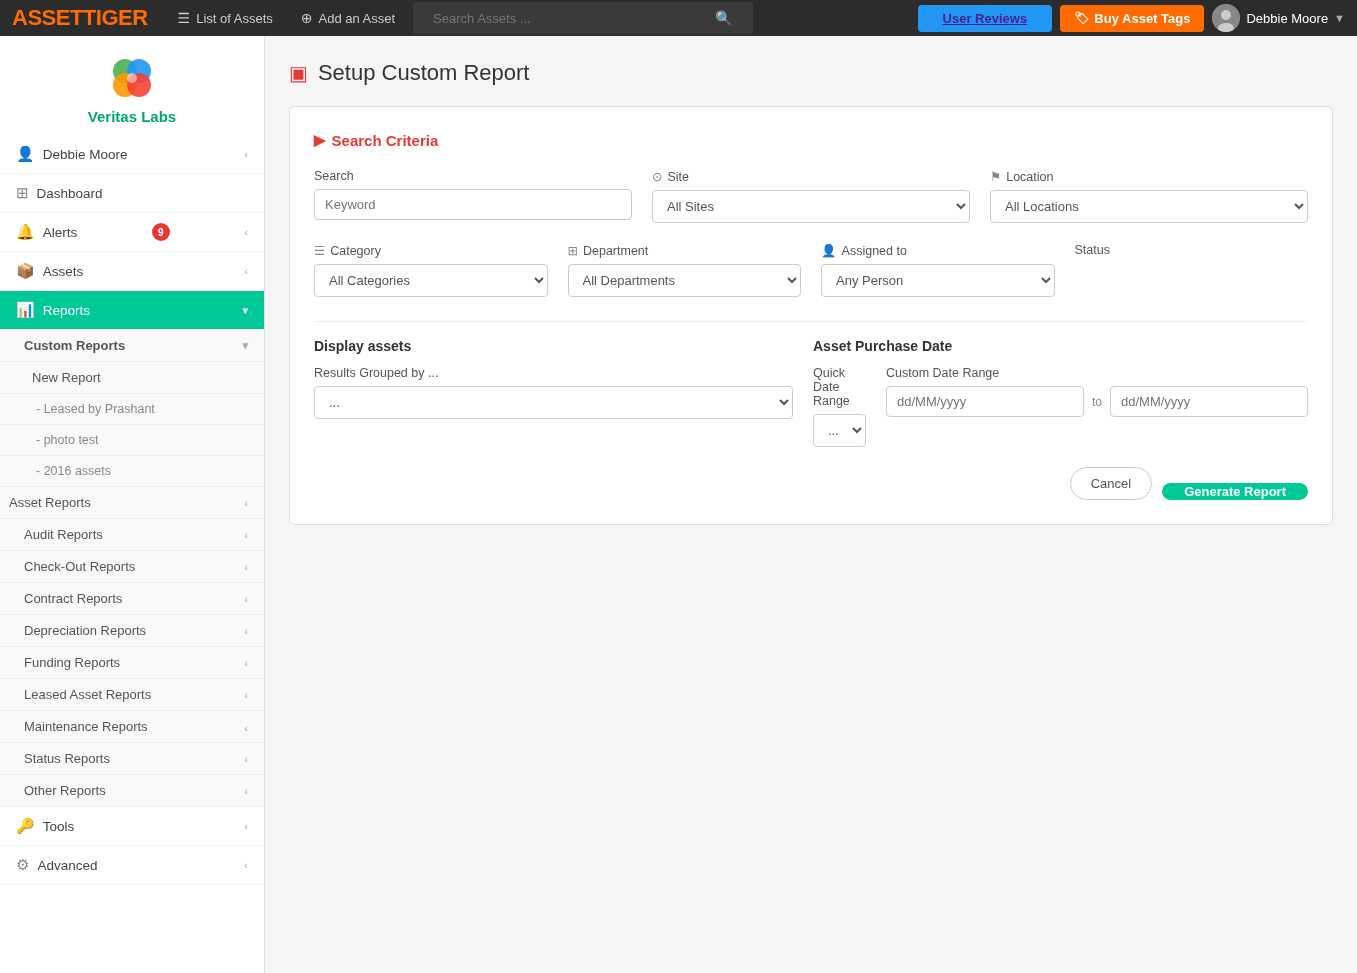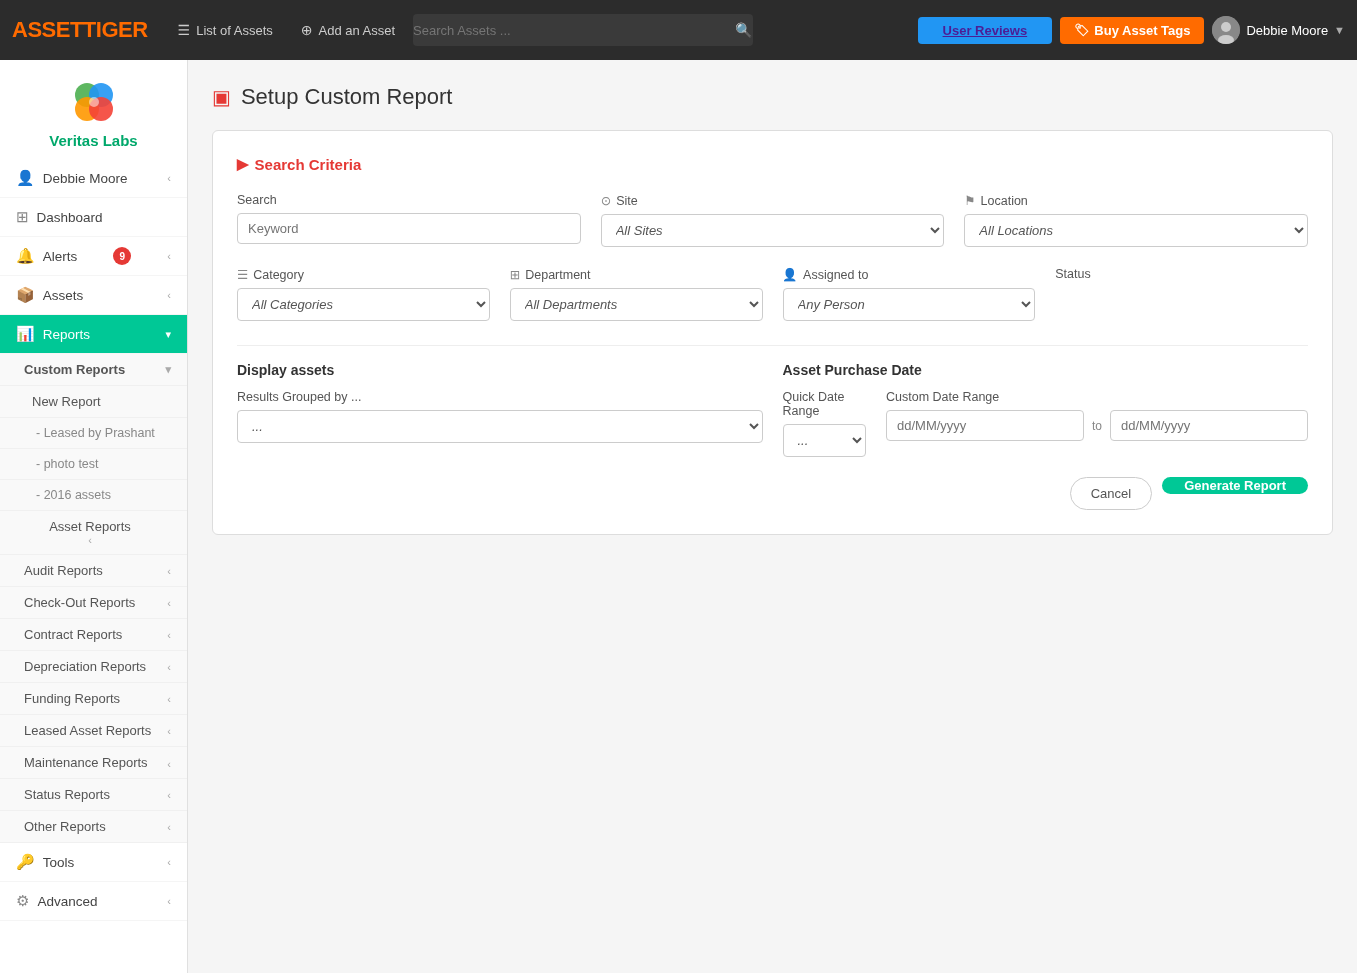--- a/index.html
+++ b/index.html
@@ -8,7 +8,7 @@
     
     .top-nav {
       background: #2c2c2c;
-      height: 60px;
+      height: 36px;
       display: flex;
       align-items: center;
       padding: 0 12px;

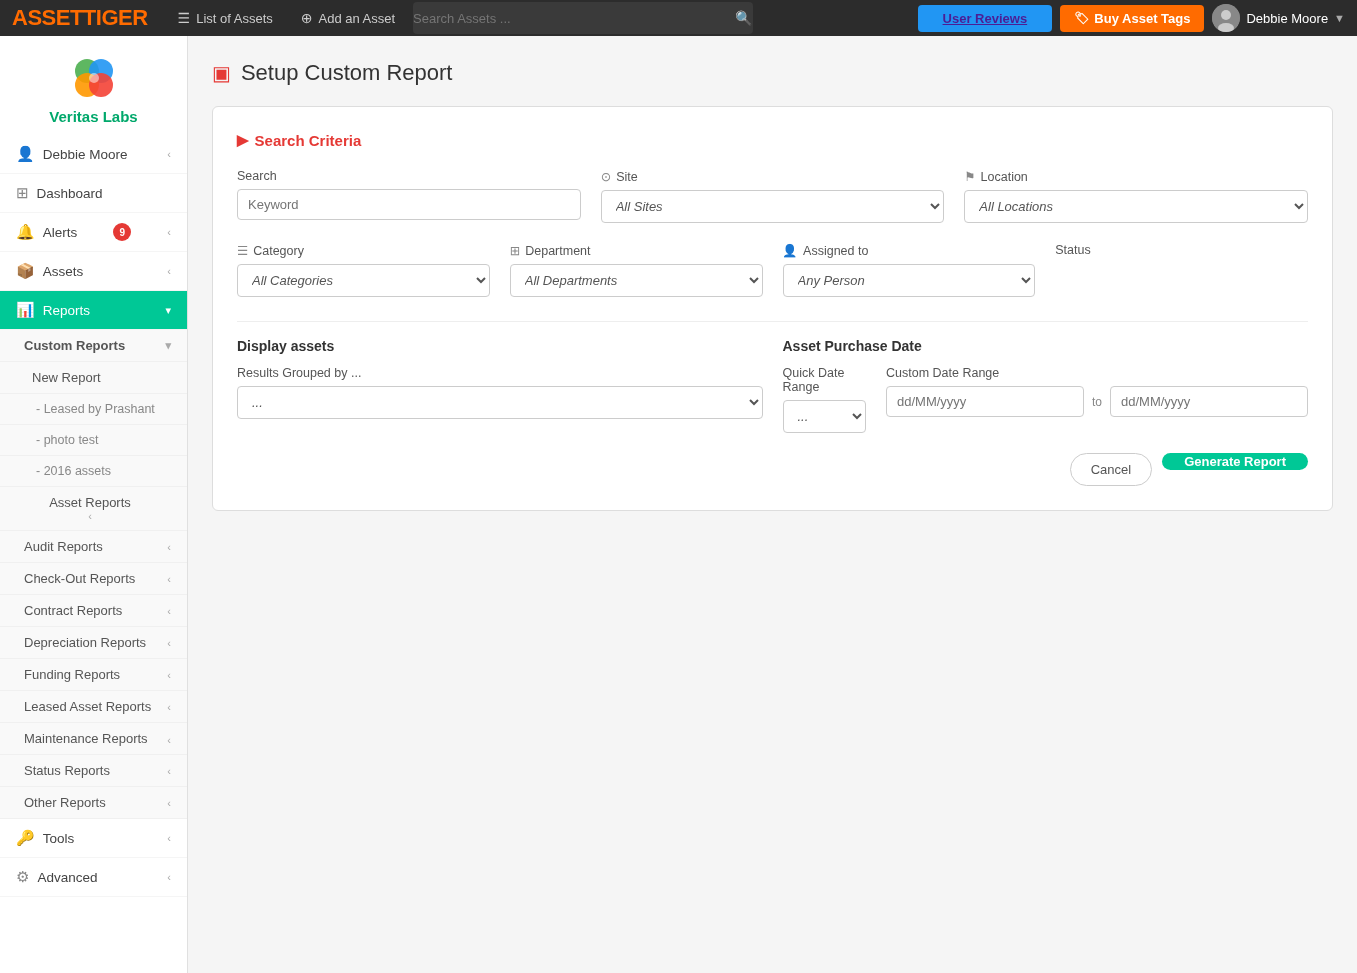--- a/index.html
+++ b/index.html
@@ -27,7 +27,7 @@
     }
     .nav-btn .icon { font-size: 14px; }
     .search-bar {
-      flex: 1; max-width: 340px; display: flex; align-items: center; background: #3a3a3a; border-radius: 4px; padding: 0 0; height: 32px;
+      flex: 1; max-width: 340px; display: flex; align-items: center; background: #3a3a3a; border-radius: 4px; padding: 0 20px; height: 32px;
     }
     .search-bar input {
       background: none; border: none; color: #aaa; outline: none; font-size: 13px; flex: 1;

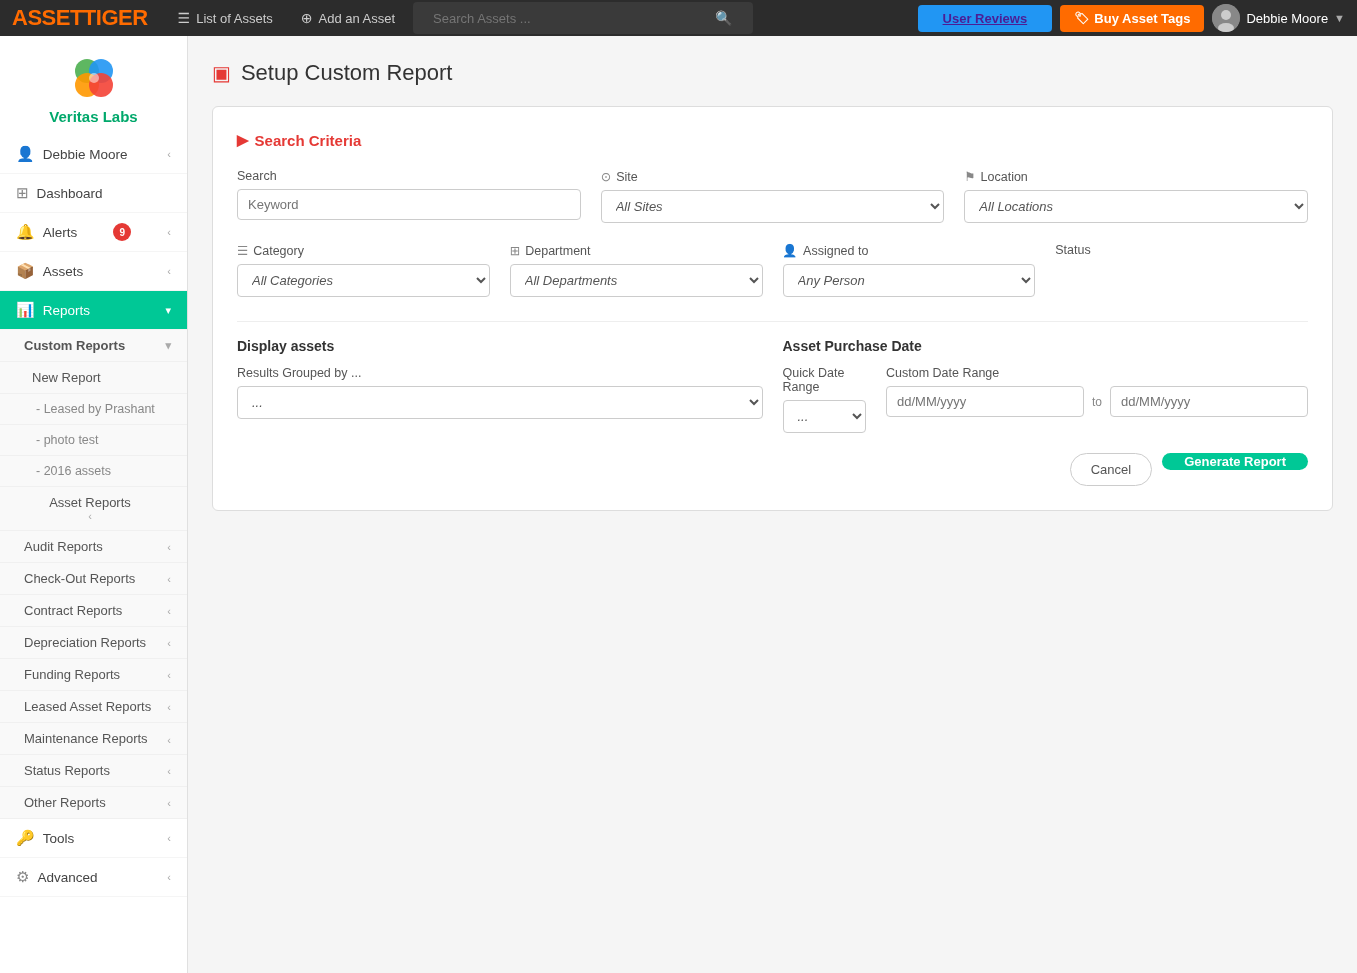--- a/index.html
+++ b/index.html
@@ -55,7 +55,7 @@
 
     
     .sidebar {
-      width: 188px; background: white; border-right: 1px solid #e0e0e0; overflow-y: auto; flex-shrink: 0;
+      width: 265px; background: white; border-right: 1px solid #e0e0e0; overflow-y: auto; flex-shrink: 0;
     }
     .org-name { font-size: 15px; font-weight: 600; color: #00a86b; text-align: center; }
     .org-logo-wrap { display: flex; flex-direction: column; align-items: center; gap: 4px; width: 100%; }

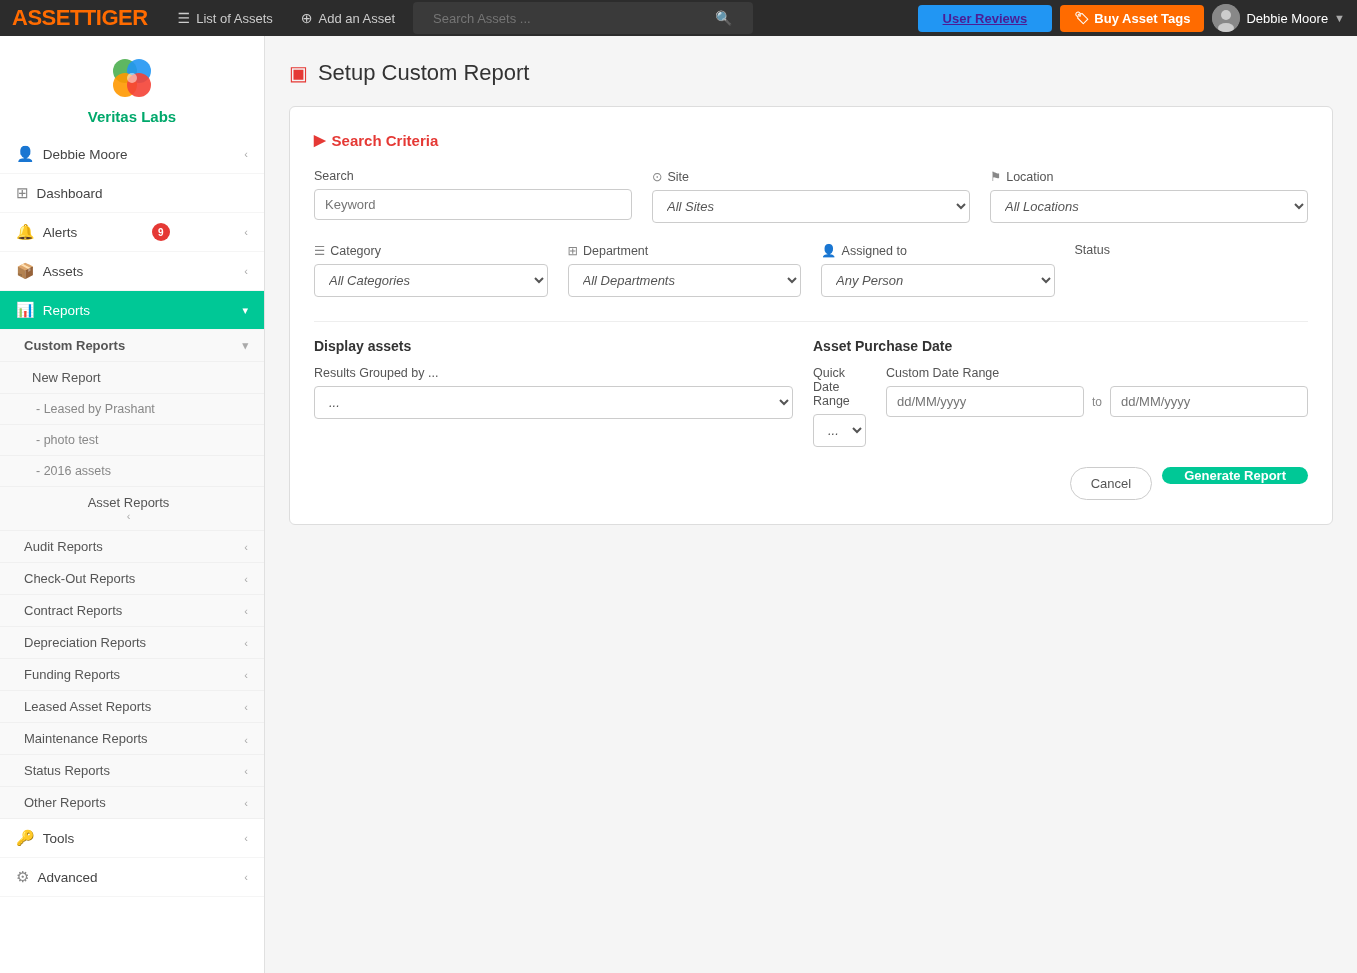--- a/index.html
+++ b/index.html
@@ -105,7 +105,7 @@
       border: 1px solid #ccc; border-radius: 4px; padding: 7px 10px; font-size: 13px; color: #555; outline: none; background: white;
     }
     .form-select {
-      border: 1px solid #ccc; border-radius: 4px; padding: 7px 10px; font-size: 13px; color: #555; outline: none; background: white; cursor: pointer; appearance: auto; font-style: italic;
+      border: 1px solid #ccc; border-radius: 4px; padding: 7px 10px; font-size: 13px; color: #555; outline: none; background: white; cursor: pointer; appearance: auto;
     }
 
     .divider { border: none; border-top: 1px solid #eee; margin: 4px 0 16px; }

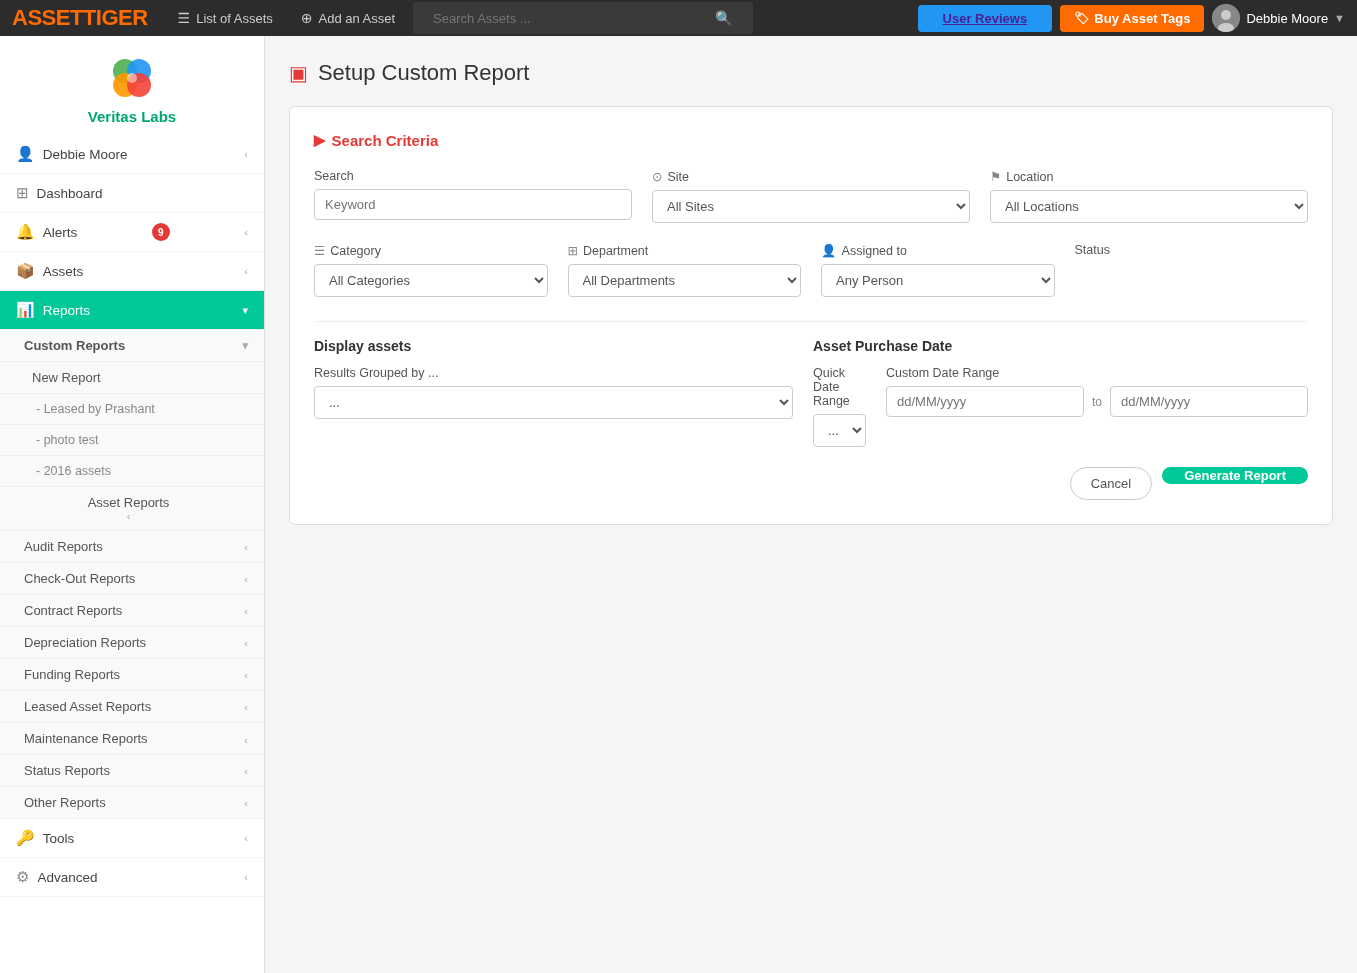--- a/index.html
+++ b/index.html
@@ -120,7 +120,7 @@
     .date-range-row .form-input.date-input { flex: 1; }
     .to-label { color: #888; font-size: 12px; white-space: nowrap; }
 
-    .actions { display: flex; justify-content: flex-end; gap: 10px; margin-top: 20px; align-items: flex-start; }
+    .actions { display: flex; justify-content: flex-end; gap: 10px; margin-top: 20px; align-items: flex-end; }
     .cancel-btn {
       background: white; border: 1px solid #ccc; border-radius: 20px; padding: 8px 20px; font-size: 13px; color: #555; cursor: pointer;
     }

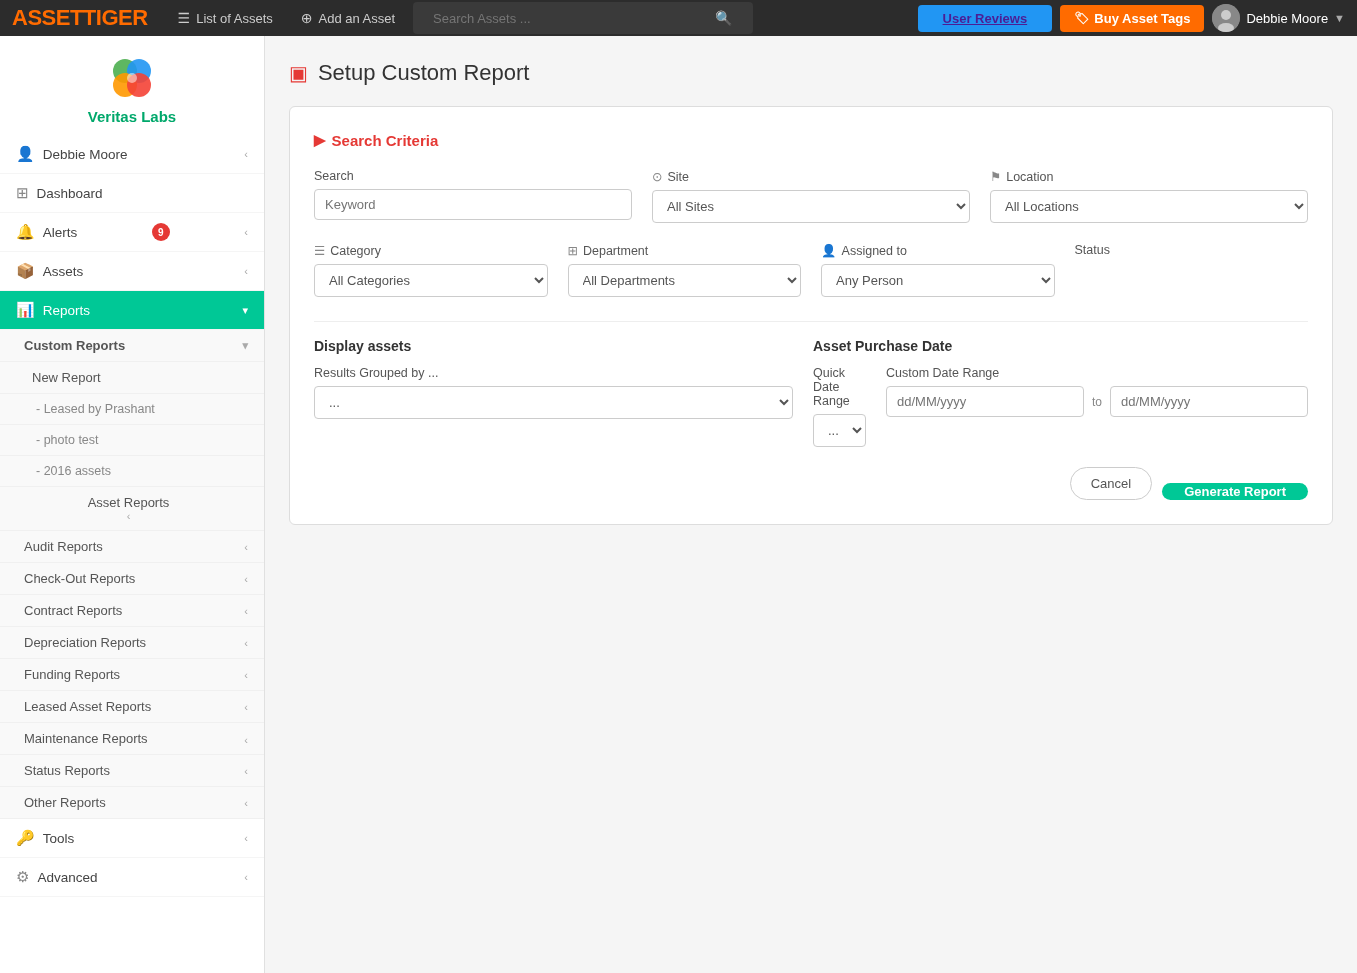--- a/index.html
+++ b/index.html
@@ -230,7 +230,7 @@
       <div class="sub-menu-item" style="padding-left:36px; color:#888; font-size:12.5px;">
         <span>- 2016 assets</span>
       </div>
-      <div class="sub-menu-item" style="padding-left:9px; display:flex; align-items:center; justify-content:space-between;flex-direction:column;">
+      <div class="sub-menu-item" style="padding-left:9px; display:flex; align-items:center; justify-content:space-between;">
         <span>Asset Reports</span>
         <span style="color:#aaa; font-size:11px;">‹</span>
       </div>

